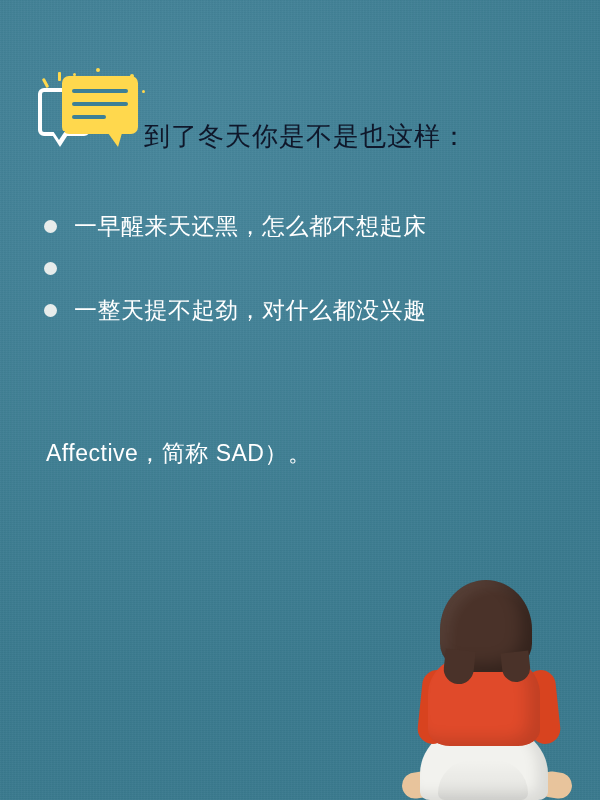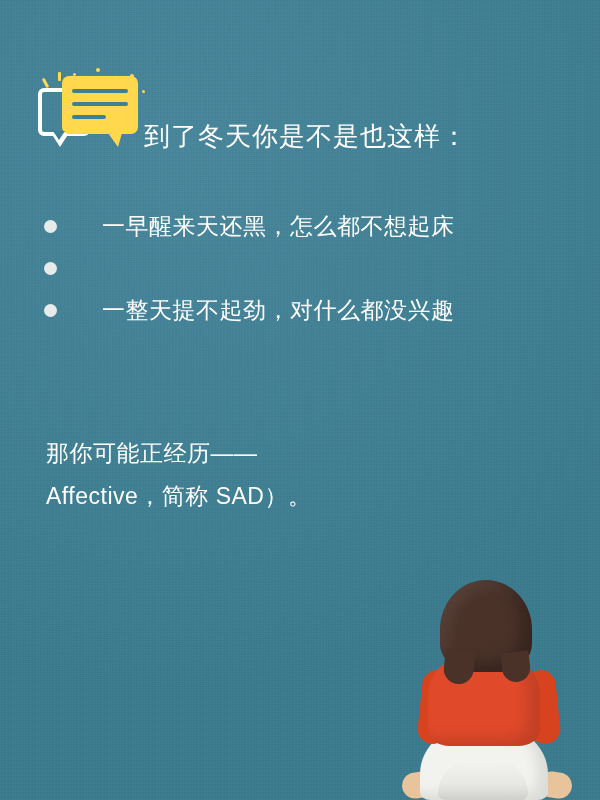--- a/index.html
+++ b/index.html
@@ -122,7 +122,7 @@
     left: 144px;
     top: 120px;
     width: 430px;
-    color: #ffffff;
+    color: #0f172a;
     font-size: 26px;
     letter-spacing: 1px;
     line-height: 1.3;

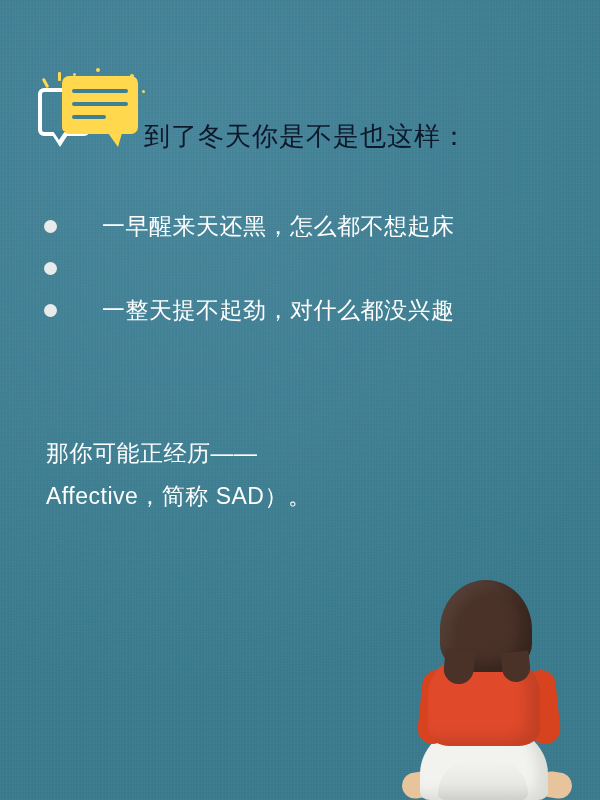--- a/index.html
+++ b/index.html
@@ -147,7 +147,6 @@
     font-size: 23px;
     letter-spacing: 0.5px;
     line-height: 1.25;
-    gap: 28px;
   }
   .bullet-dot {
     flex: 0 0 auto;

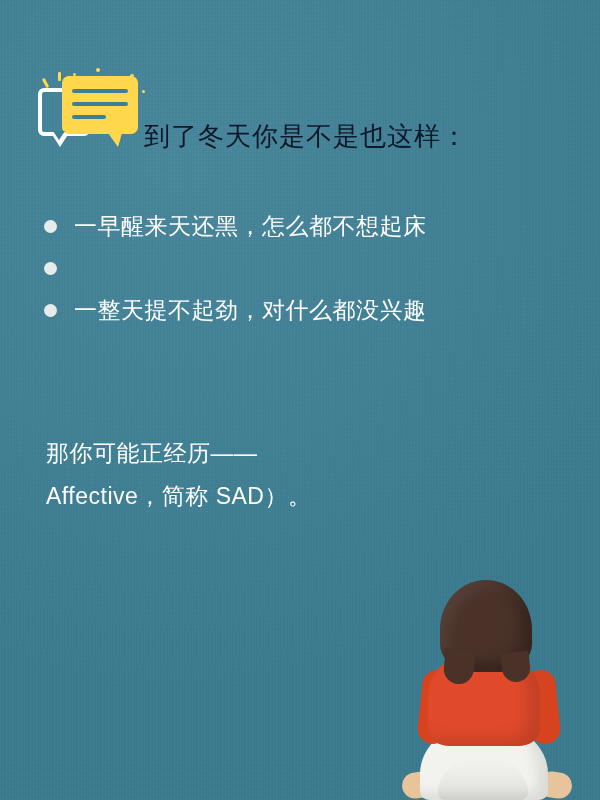--- a/index.html
+++ b/index.html
@@ -317,7 +317,6 @@
   </ul>
 
   <div class="paragraph">
-    <div>那你可能正经历——</div>
     <div>Affective，简称 SAD）。</div>
   </div>
 

